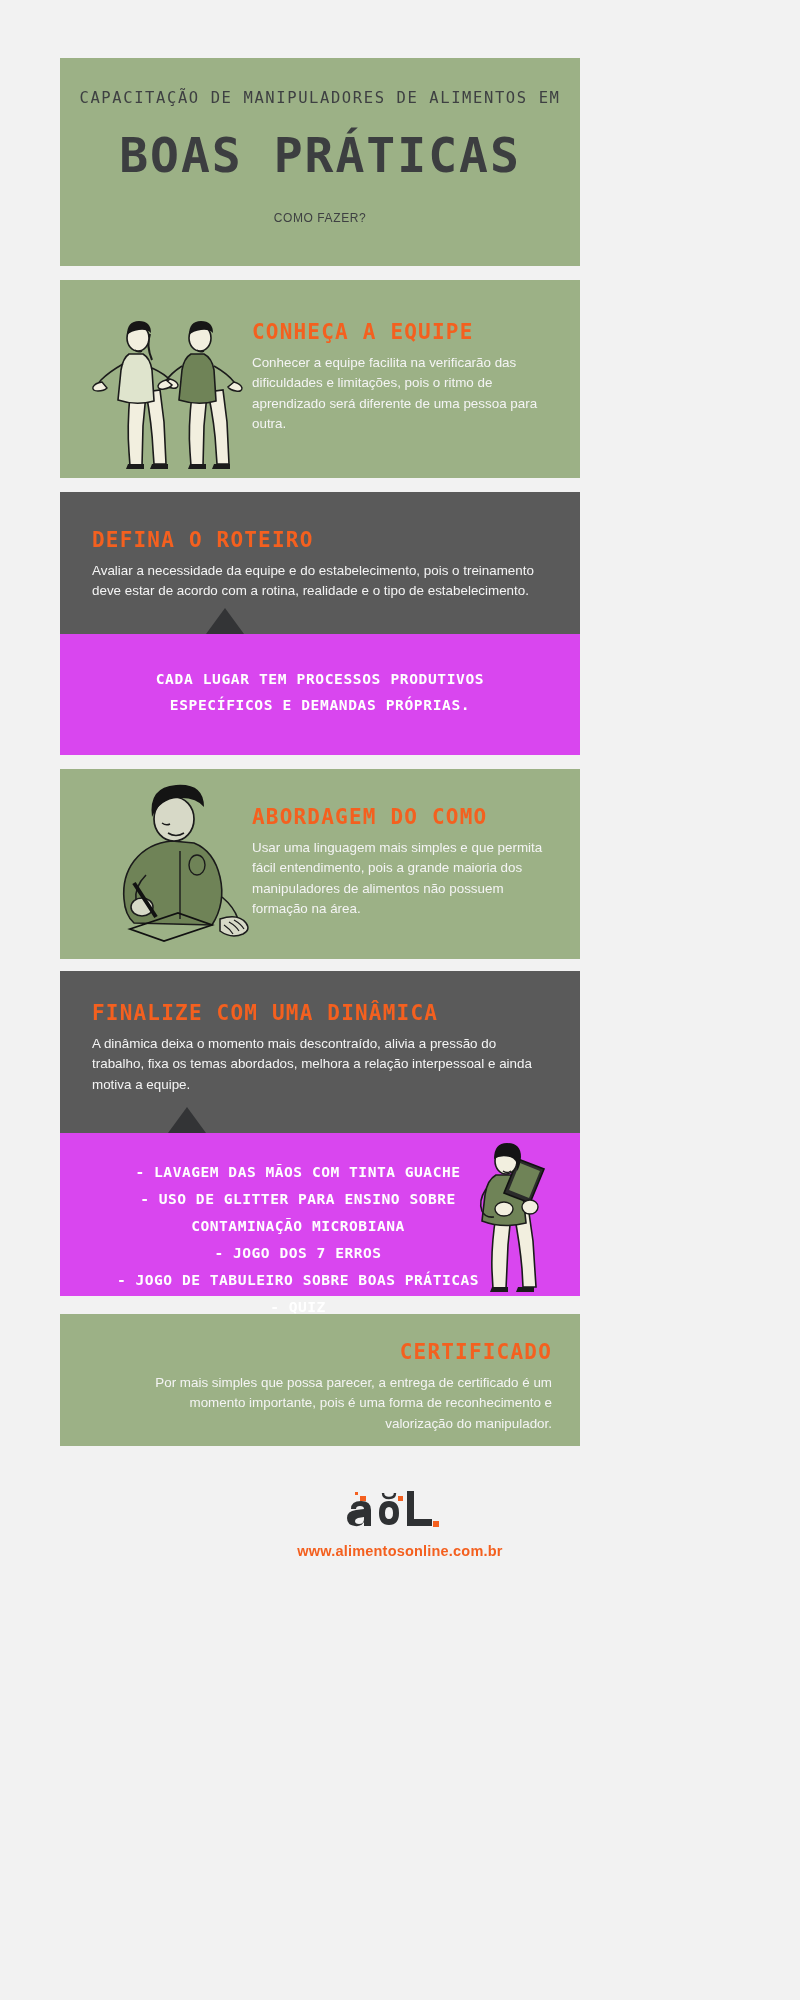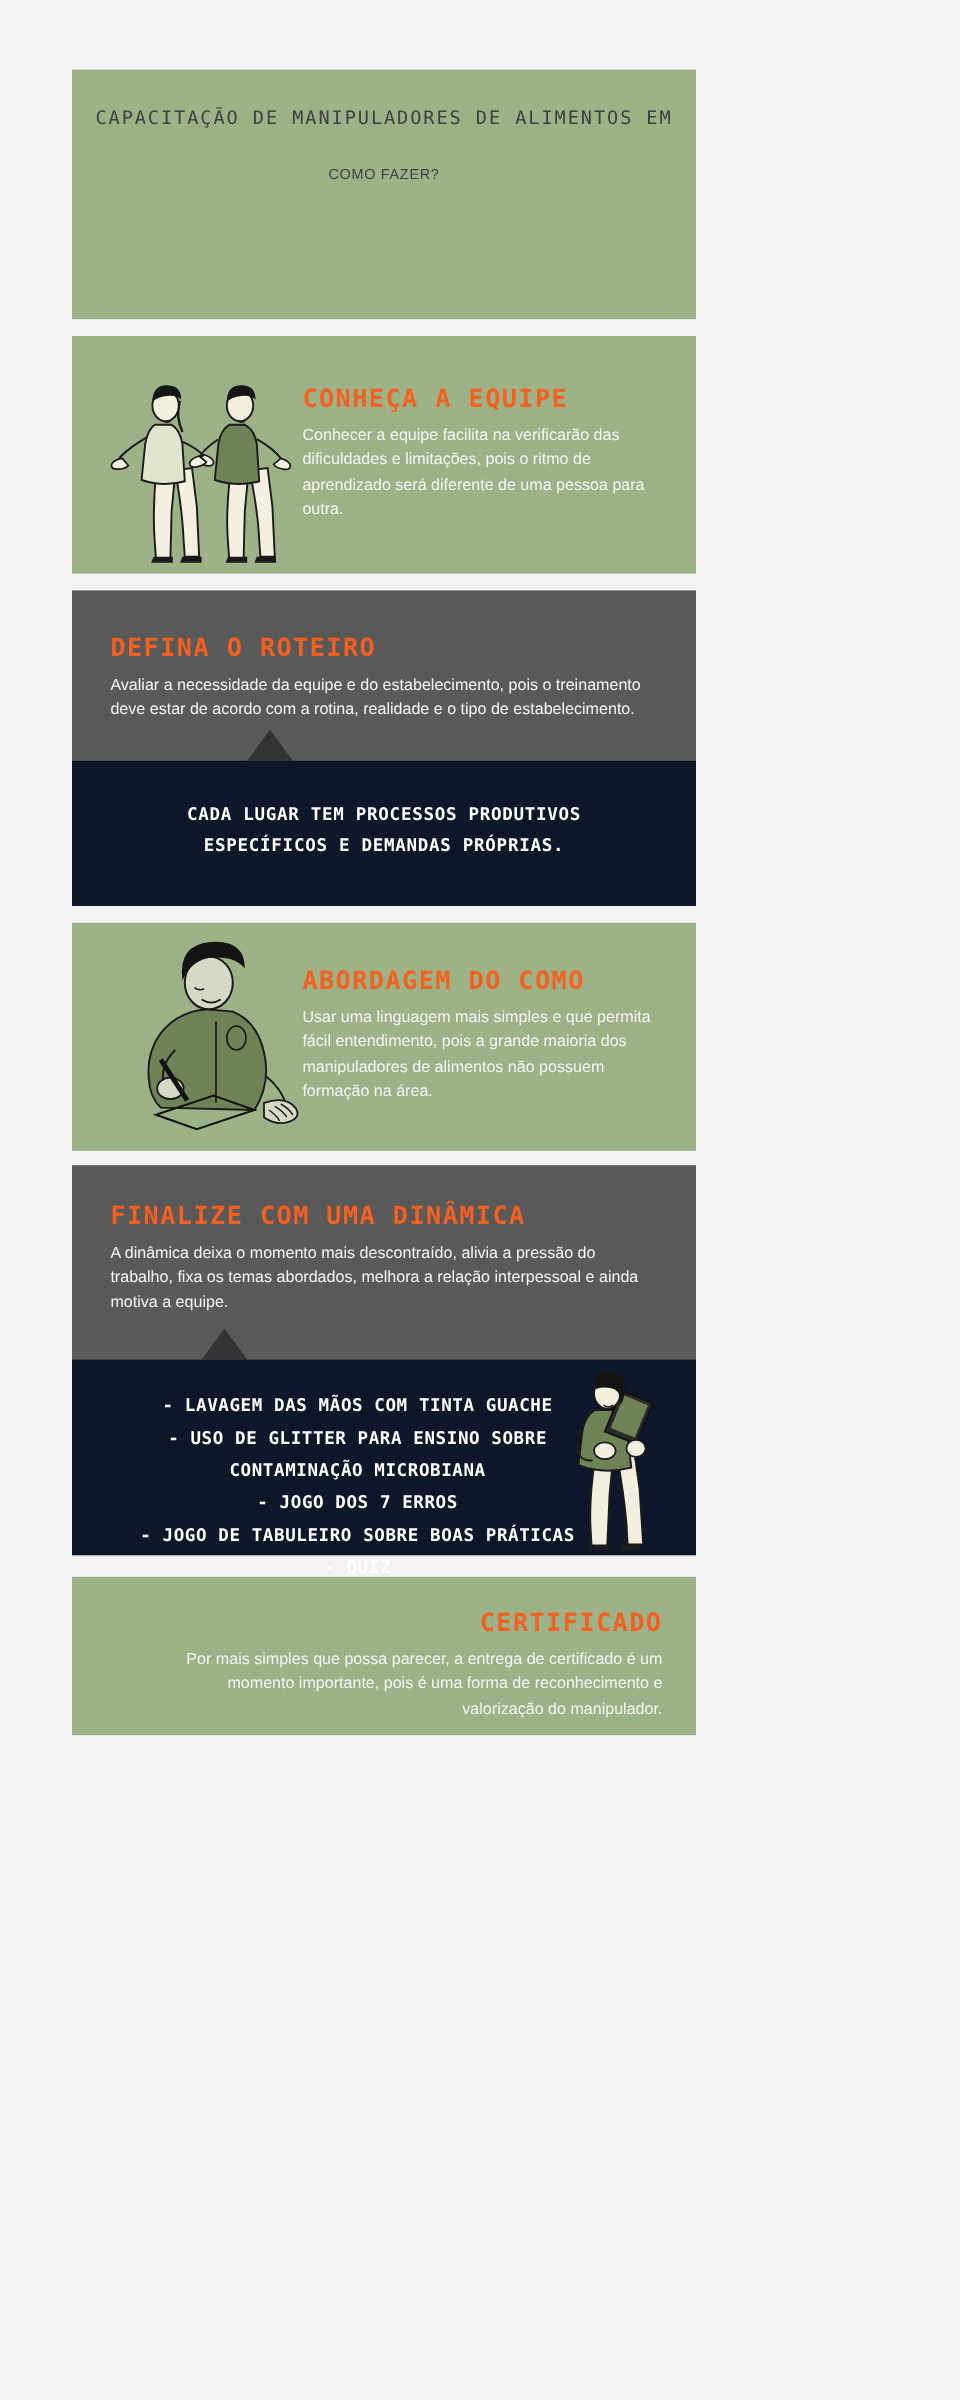--- a/index.html
+++ b/index.html
@@ -125,6 +125,7 @@
 
   <div class="hero">
     <div class="hero-kicker">CAPACITAÇÃO DE MANIPULADORES DE ALIMENTOS EM</div>
+    <div class="hero-title">BOAS PRÁTICAS</div>
     <div class="hero-sub">COMO FAZER?</div>
   </div>
 

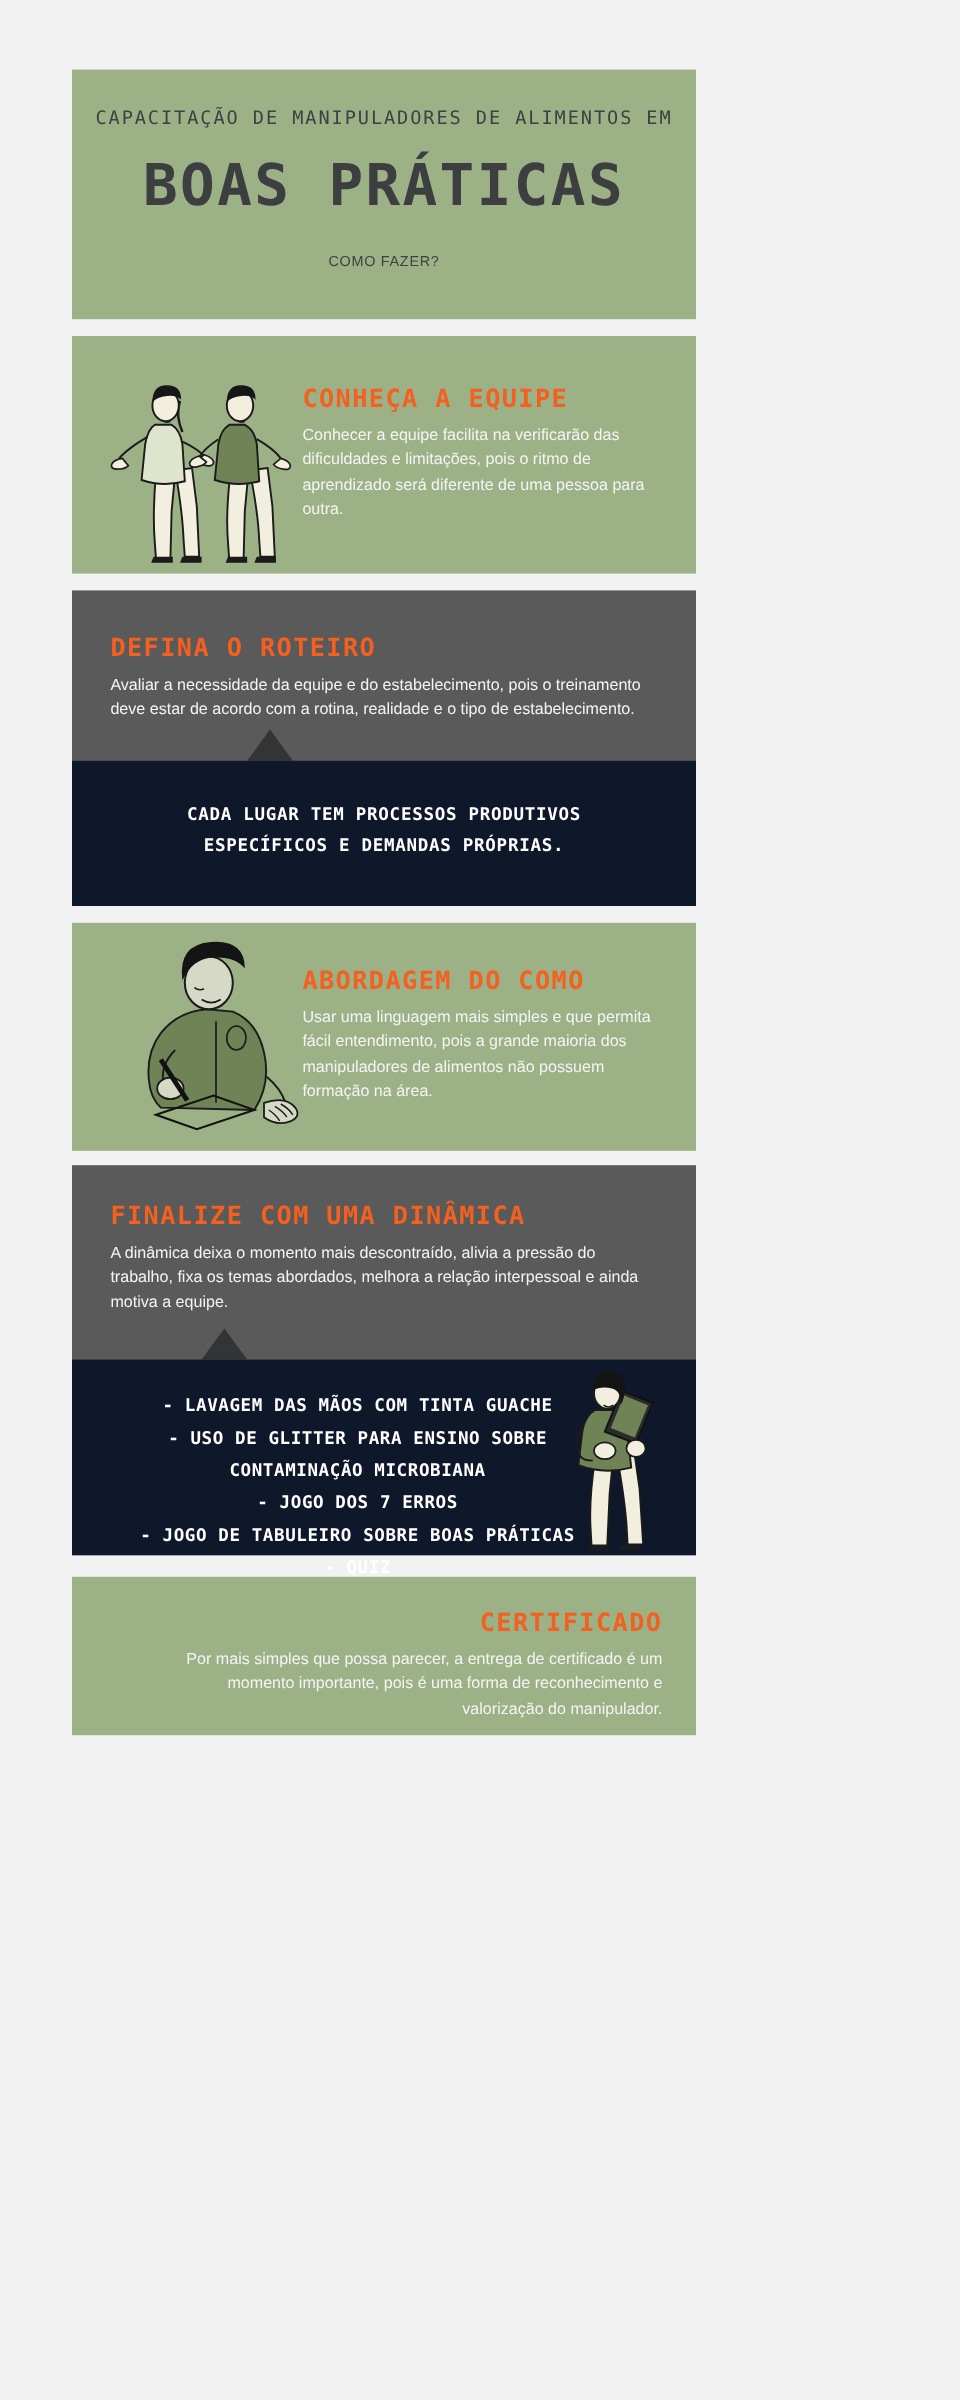--- a/index.html
+++ b/index.html
@@ -61,7 +61,7 @@
   }
   .card.green { background: #9cb186; }
   .card.dark  { background: #5a5a5a; }
-  .inner-dark { background: #0f172a; }
+  .inner-dark { background: #d946ef; }
 
   .sec-title {
     font-family: "DejaVu Sans Mono", monospace;

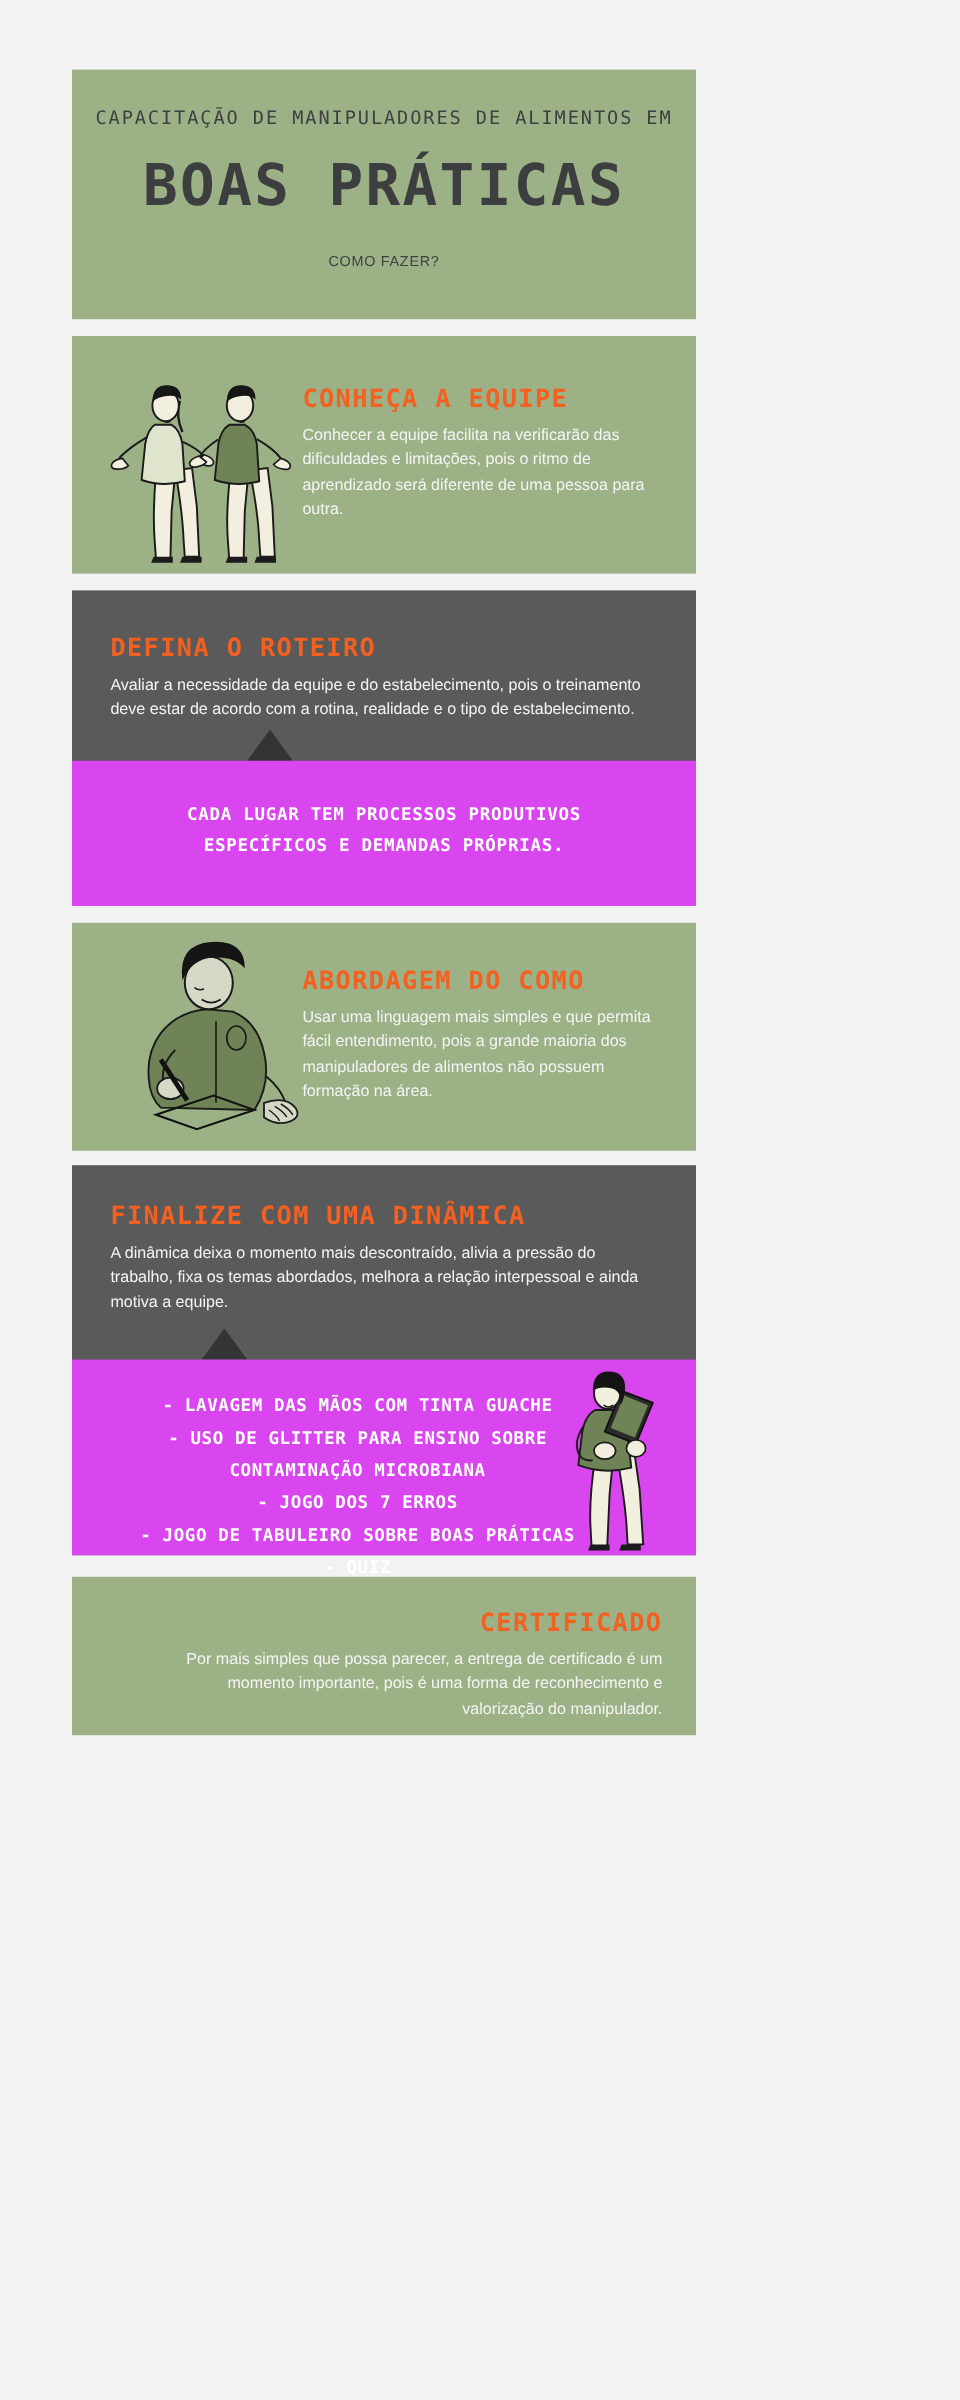--- a/index.html
+++ b/index.html
@@ -261,6 +261,25 @@
     </div>
   </div>
 
+  <div class="footer" style="top:1487px;">
+    <svg width="118" height="52" viewBox="0 0 118 52" style="display:block;margin:0 auto 4px auto;">
+
+      <path d="M10 22 q0 -8 10 -8 q10 0 10 9 v16 h-7 v-4 q-3 5 -9 4 q-8 -1 -8 -8 q0 -7 9 -8 l8 -1 q0 -3 -4 -3 q-4 0 -4 3 z
+               M23 30 l-6 1 q-3 1 -3 3 q0 3 4 3 q5 0 5 -5 z" fill="#2f3133"></path>
+
+      <path d="M48 14 q10 0 10 12 q0 12 -10 12 q-10 0 -10 -12 q0 -12 10 -12 z
+               M48 20 q-4 0 -4 6 q0 6 4 6 q4 0 4 -6 q0 -6 -4 -6 z" fill="#2f3133"></path>
+      <path d="M42 6 q0 5 6 5 q6 0 6 -5" stroke="#2f3133" stroke-width="2.4" fill="none"></path>
+
+      <path d="M66 4 h7 v28 h18 v7 h-25 z" fill="#2f3133"></path>
+
+      <rect x="19" y="9" width="6" height="5" fill="#f4601f"></rect>
+      <rect x="14" y="5" width="3" height="3" fill="#f4601f"></rect>
+      <rect x="57" y="9" width="5" height="5" fill="#f4601f"></rect>
+      <rect x="92" y="34" width="6" height="6" fill="#f4601f"></rect>
+    </svg>
+    <div class="site">www.alimentosonline.com.br</div>
+  </div>
 
 </div>
 

